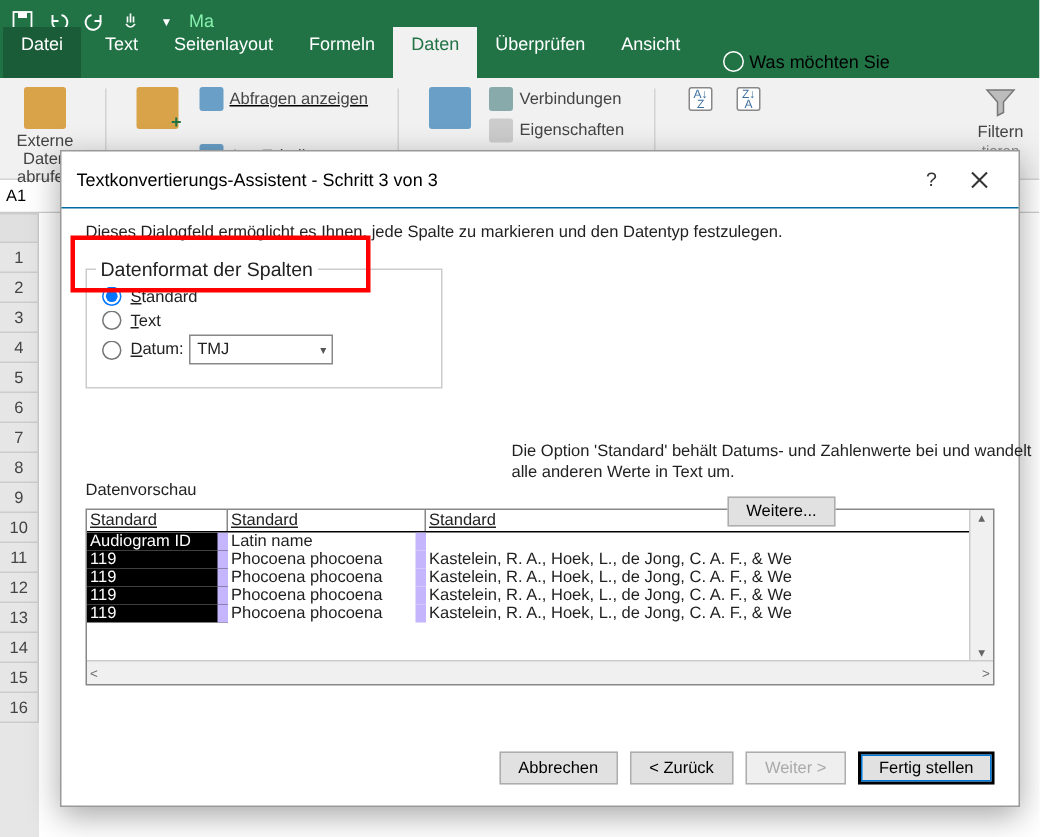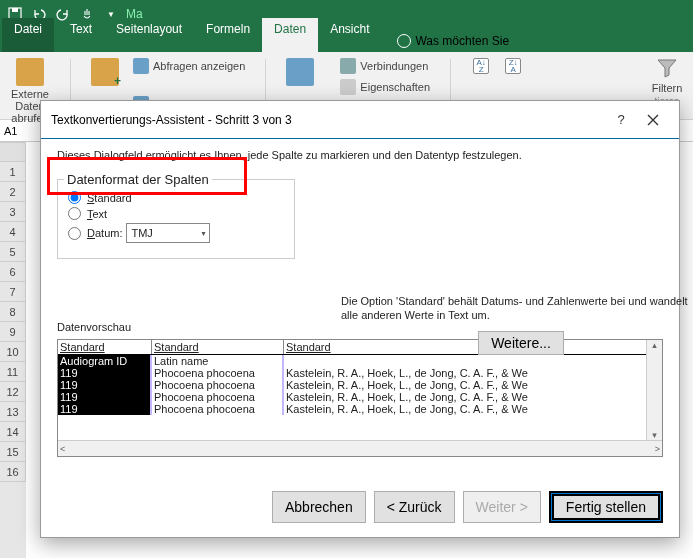--- a/index.html
+++ b/index.html
@@ -118,6 +118,7 @@
   <div class="ribbon-tab">Seitenlayout</div>
   <div class="ribbon-tab">Formeln</div>
   <div class="ribbon-tab active">Daten</div>
+  <div class="ribbon-tab">Überprüfen</div>
   <div class="ribbon-tab">Ansicht</div>
   <div class="ribbon-tell">
     <span class="bulb"></span>

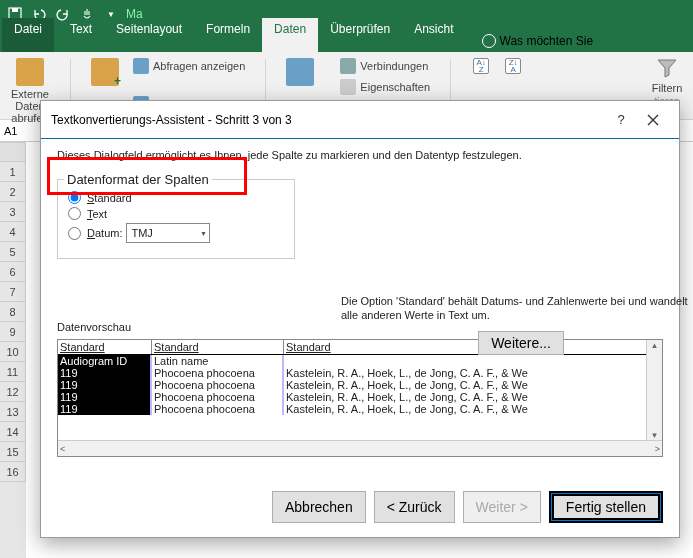--- a/index.html
+++ b/index.html
@@ -141,7 +141,7 @@
           <span style="position:absolute;right:-2px;bottom:-2px;color:#217346;font-size:12px;font-weight:bold;">+</span>
         </span>
       </div>
-      <div style="display:flex;flex-direction:column;gap:18px;">
+      <div style="display:flex;flex-direction:column;gap:18px;text-decoration:underline;">
         <div class="rbtn-sm">
             <span class="ricon" style="background:#6aa0c7;"></span>
             <span>Abfragen anzeigen</span>

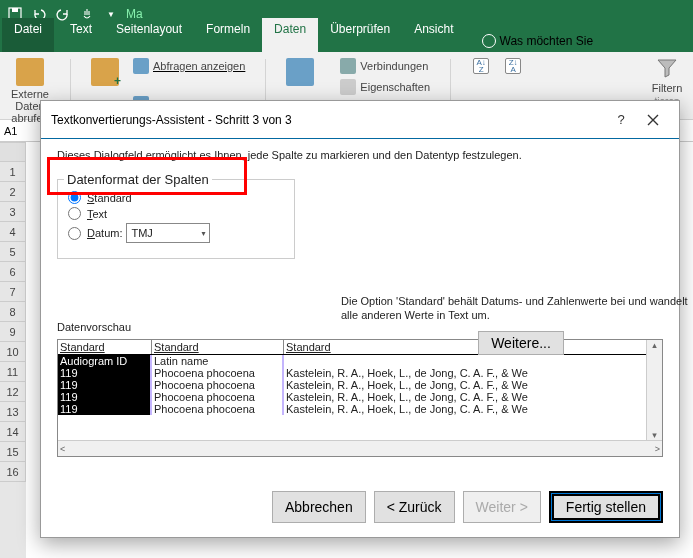--- a/index.html
+++ b/index.html
@@ -155,7 +155,7 @@
   </div>
   <div class="sep"></div>
   <div class="rgrp" style="flex-direction:column;">
-    <div style="display:flex;gap:18px;text-align:center;">
+    <div style="display:flex;gap:4px;text-align:center;">
       <div class="rbtn-lg" style="width:36px;">
         <span class="ricon lg" style="background:#6aa0c7;"></span>
       </div>

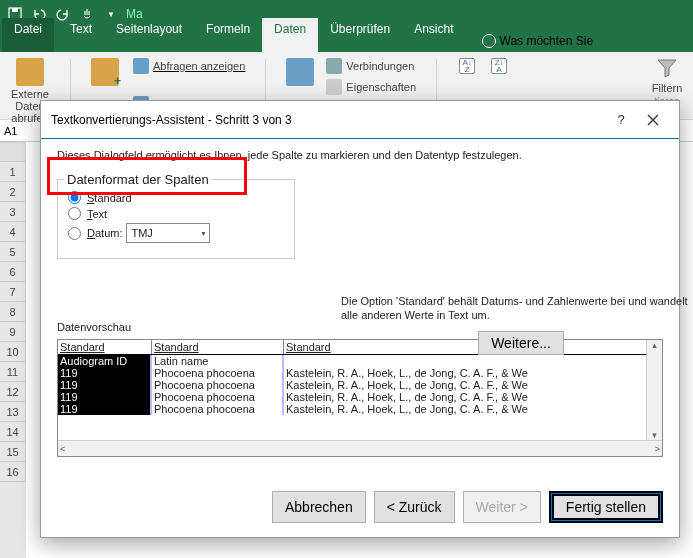--- a/index.html
+++ b/index.html
@@ -54,7 +54,7 @@
 .radio-row { display: flex; align-items: center; gap: 4px; margin: 3px 0; font-size: 11px; }
 .radio-row input[type=radio] { margin: 0 2px 0 0; }
 .radio-row .mn { text-decoration: underline; }
-.combo { border: 1px solid #888; height: 20px; width: 84px; font-size: 11px; padding: 0 4px; display: flex; align-items: center; justify-content: space-between; }
+.combo { border: 1px solid #888; height: 20px; width: 96px; font-size: 11px; padding: 0 4px; display: flex; align-items: center; justify-content: space-between; }
 .combo .ar { font-size: 8px; color: #555; }
 
 .right-pane { position: absolute; left: 300px; top: 193px; width: 360px; font-size: 11px; color: #222; }

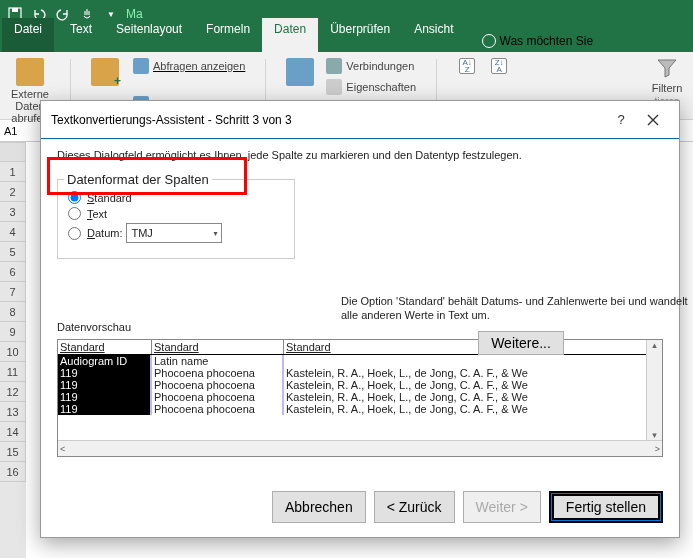--- a/index.html
+++ b/index.html
@@ -58,7 +58,7 @@
 .combo .ar { font-size: 8px; color: #555; }
 
 .right-pane { position: absolute; left: 300px; top: 193px; width: 360px; font-size: 11px; color: #222; }
-.btn { border: 1px solid #adadad; background: #e1e1e1; font-size: 14px; padding: 3px 12px; cursor: pointer; }
+.btn { border: 1px solid #adadad; background: #e1e1e1; font-size: 11px; padding: 3px 12px; cursor: pointer; }
 .btn.default { border: 5px solid #000000; outline: 1px solid #0078d7; outline-offset: -3px; }
 .btn[disabled] { color: #aaa; cursor: default; background: #efefef; }
 

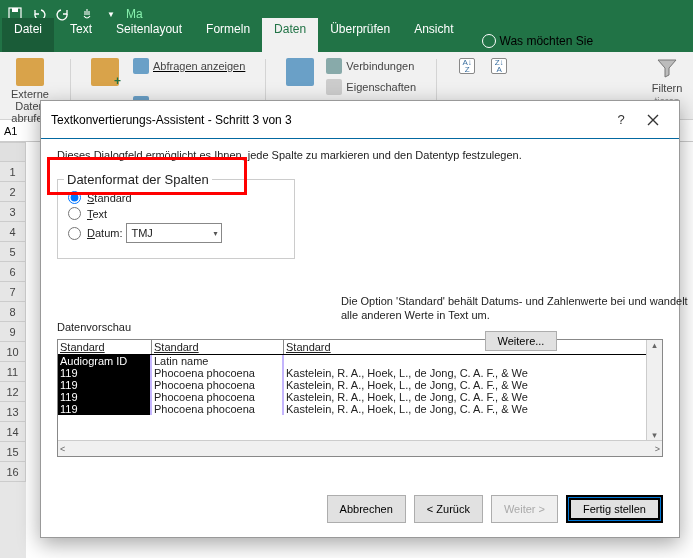--- a/index.html
+++ b/index.html
@@ -68,7 +68,7 @@
 .pv-head .c { padding: 1px 2px; border-right: 1px solid #888; text-decoration: underline; }
 .pv-rows { flex: 1; overflow: hidden; font-family: "Courier New", monospace; font-size: 11px; }
 .pv-row { display: flex; white-space: nowrap; }
-.pv-row .c { padding: 0 2px; border-right: 2px solid #c4b5fd; overflow: hidden; }
+.pv-row .c { padding: 0 2px; border-right: 7px solid #c4b5fd; overflow: hidden; }
 .pv-row .c.sel { background: #000; color: #fff; }
 .c1 { width: 94px; } .c2 { width: 132px; } .c3 { flex: 1; }
 .pv-vscroll { position: absolute; right: 0; top: 0; bottom: 16px; width: 16px; background: #f0f0f0; border-left: 1px solid #ccc; display: flex; flex-direction: column; justify-content: space-between; align-items: center; font-size: 9px; color: #666; }

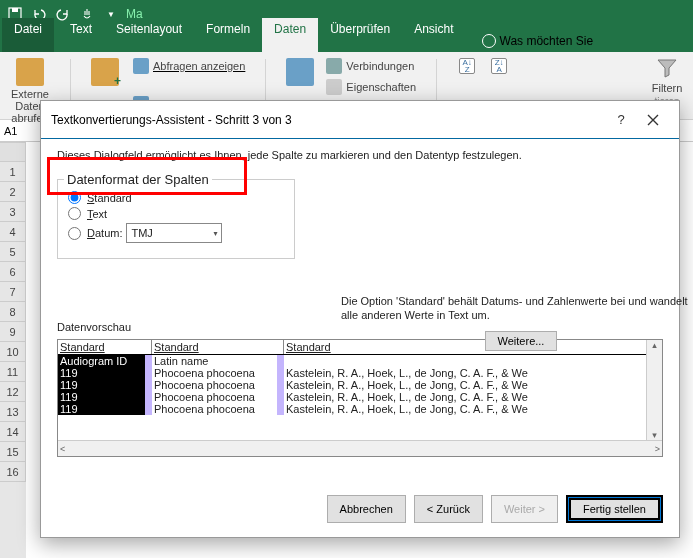--- a/index.html
+++ b/index.html
@@ -59,7 +59,7 @@
 
 .right-pane { position: absolute; left: 300px; top: 193px; width: 360px; font-size: 11px; color: #222; }
 .btn { border: 1px solid #adadad; background: #e1e1e1; font-size: 11px; padding: 3px 12px; cursor: pointer; }
-.btn.default { border: 5px solid #000000; outline: 1px solid #0078d7; outline-offset: -3px; }
+.btn.default { border: 2px solid #000000; outline: 1px solid #0078d7; outline-offset: -3px; }
 .btn[disabled] { color: #aaa; cursor: default; background: #efefef; }
 
 .preview-label { margin-top: 62px; margin-bottom: 6px; font-size: 11px; }

